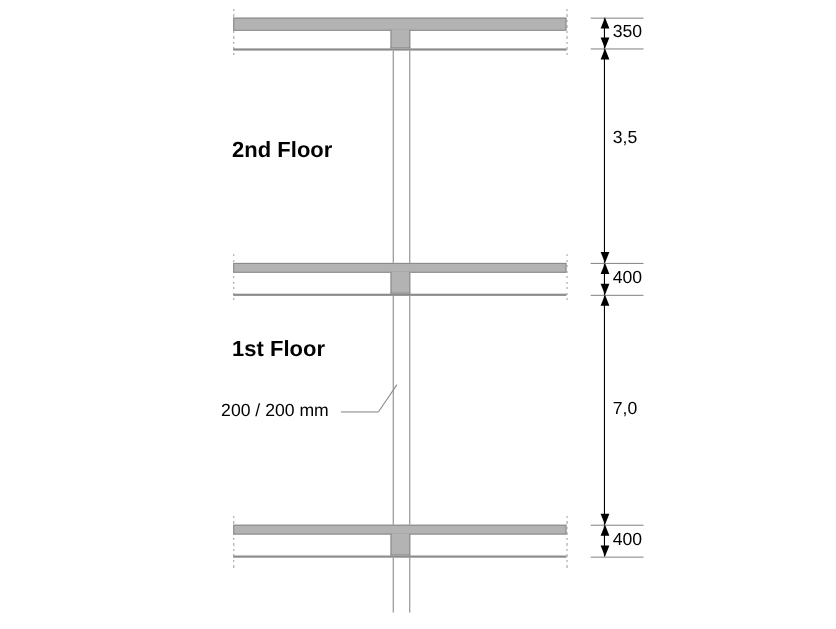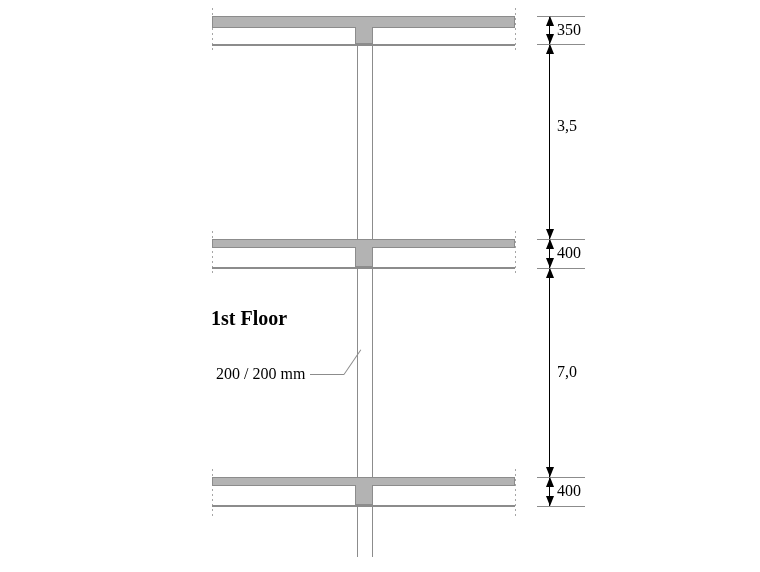--- a/index.html
+++ b/index.html
@@ -7,7 +7,7 @@
     position:relative;
     width:760px;height:557px;
     background:var(--background,#fff);
-    font-family:Liberation Serif, serif;
+    font-family:Liberation Sans, sans-serif;
     overflow:hidden;
   }
   .abs{position:absolute;}

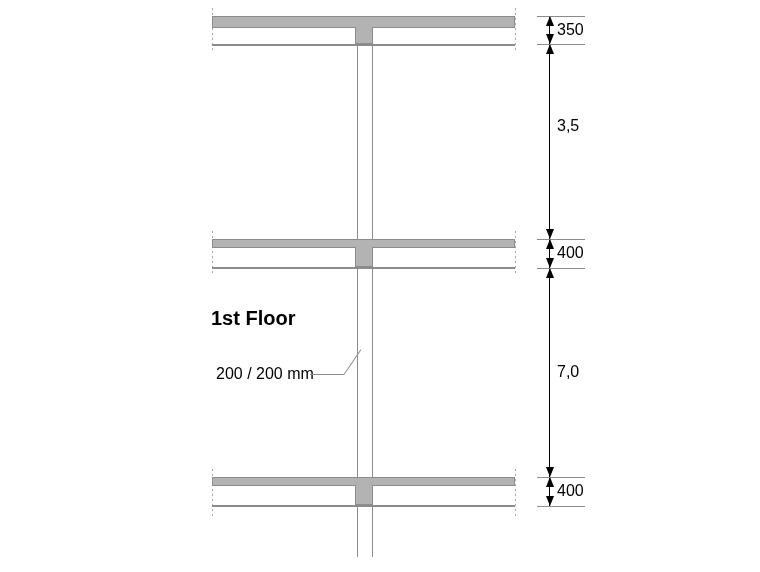--- a/index.html
+++ b/index.html
@@ -141,6 +141,7 @@
   <div class="abs dimtext d3">7,0</div>
   <div class="abs dimtext d4">400</div>
 
+  <div class="abs floorlabel f0">2nd Floor</div>
   <div class="abs floorlabel f1">1st Floor</div>
 
   <div class="abs collabel">200 / 200 mm</div>

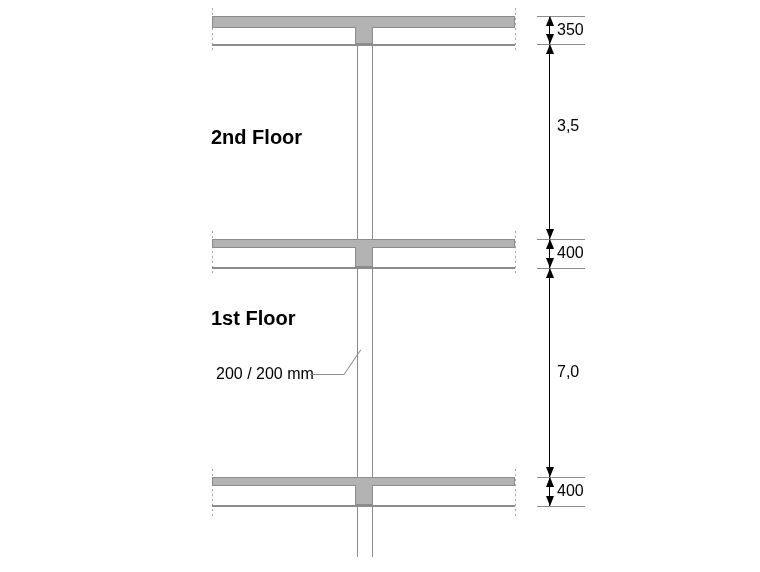--- a/index.html
+++ b/index.html
@@ -81,7 +81,7 @@
   }
   .f0{top:125px;} .f1{top:306px;}
   
-  .collabel{left:216px;top:366px;font-size:16px;line-height:16px;color:var(--ink,#000);white-space:nowrap;}
+  .collabel{left:201px;top:366px;font-size:16px;line-height:16px;color:var(--ink,#000);white-space:nowrap;}
   .leader-h{left:310px;top:374px;width:34px;height:1px;background:var(--line-gray,#8c8c8c);}
   .leader-d{
     left:344px;top:374px;width:30px;height:1px;background:var(--line-gray,#8c8c8c);

